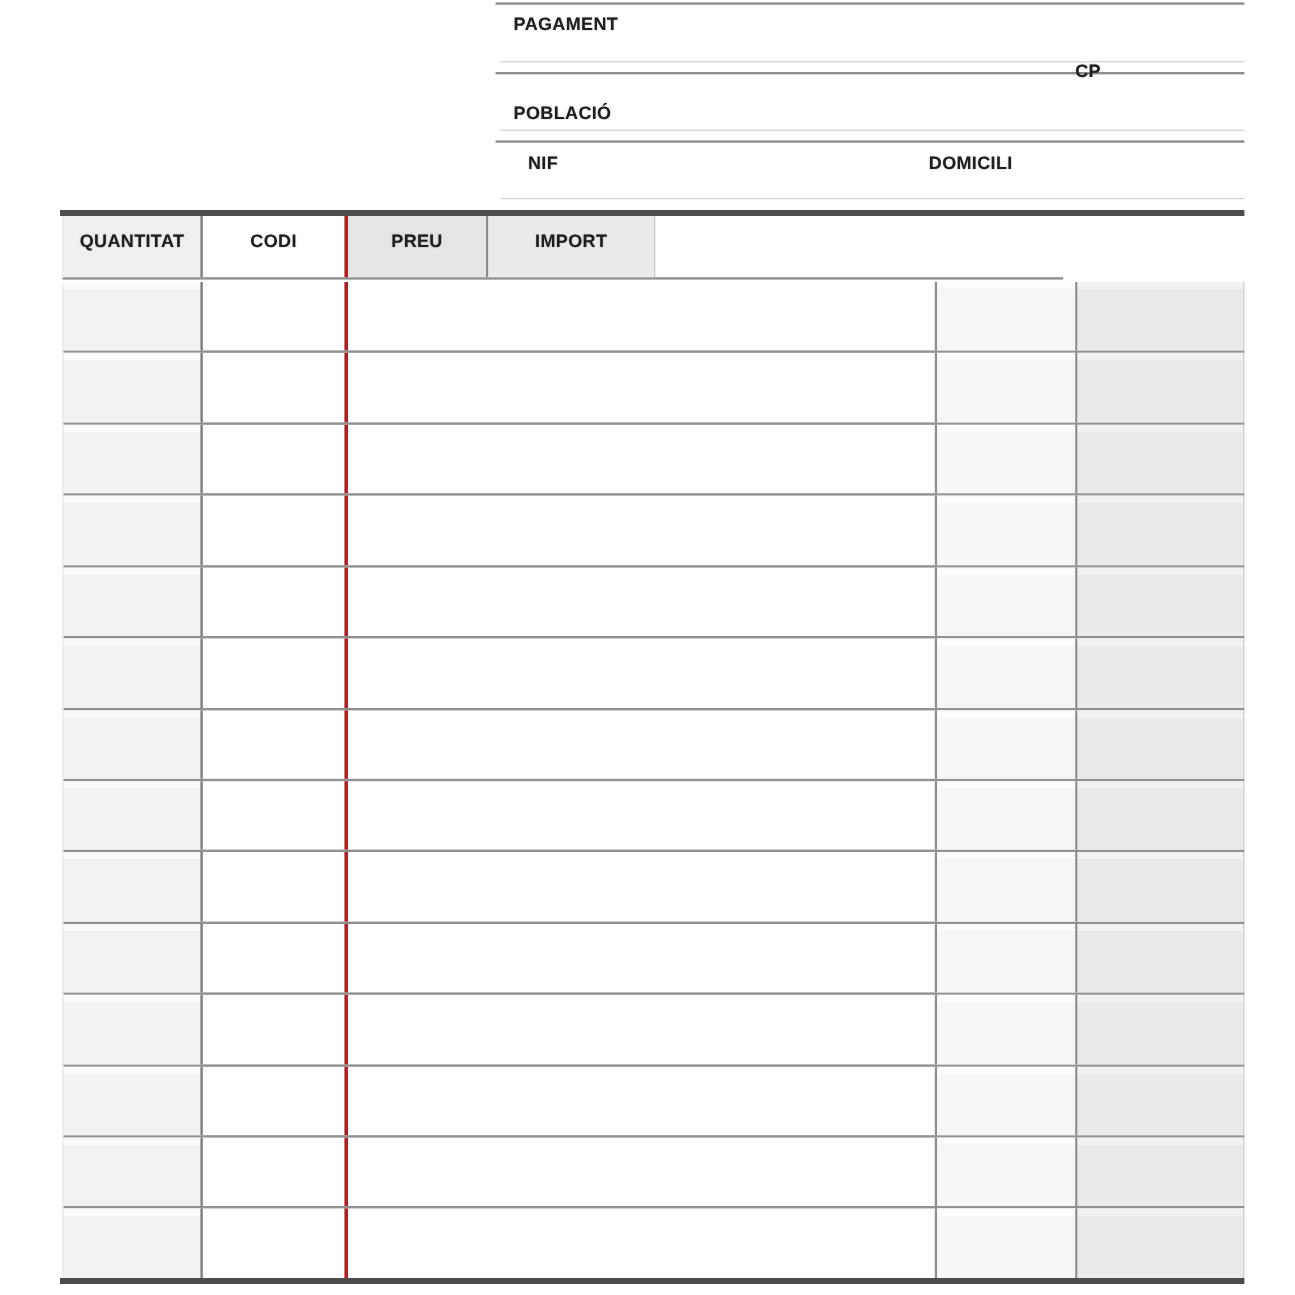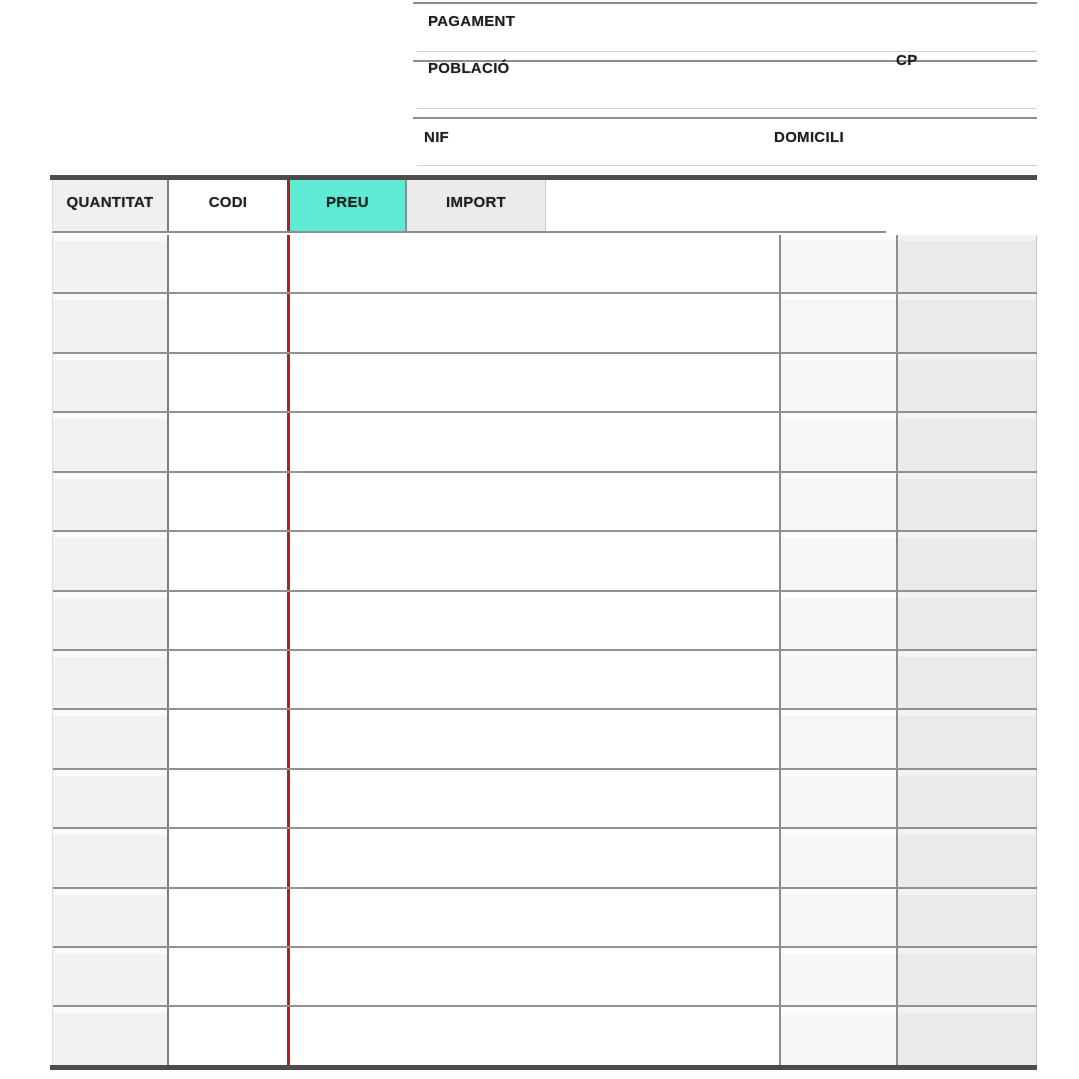--- a/index.html
+++ b/index.html
@@ -103,7 +103,7 @@
     <div class="hline-light" style="top:51px;"></div>
     <div class="hline-dark" style="top:60px;"></div>
 
-    <div class="fieldlabel" style="left:428px; top:59px;">POBLACIÓ</div>
+    <div class="fieldlabel" style="left:428px; top:86px;">POBLACIÓ</div>
     <div class="fieldlabel" style="left:896px; top:51px;">CP</div>
     <div class="hline-light" style="top:108px;"></div>
     <div class="hline-dark" style="top:117px;"></div>

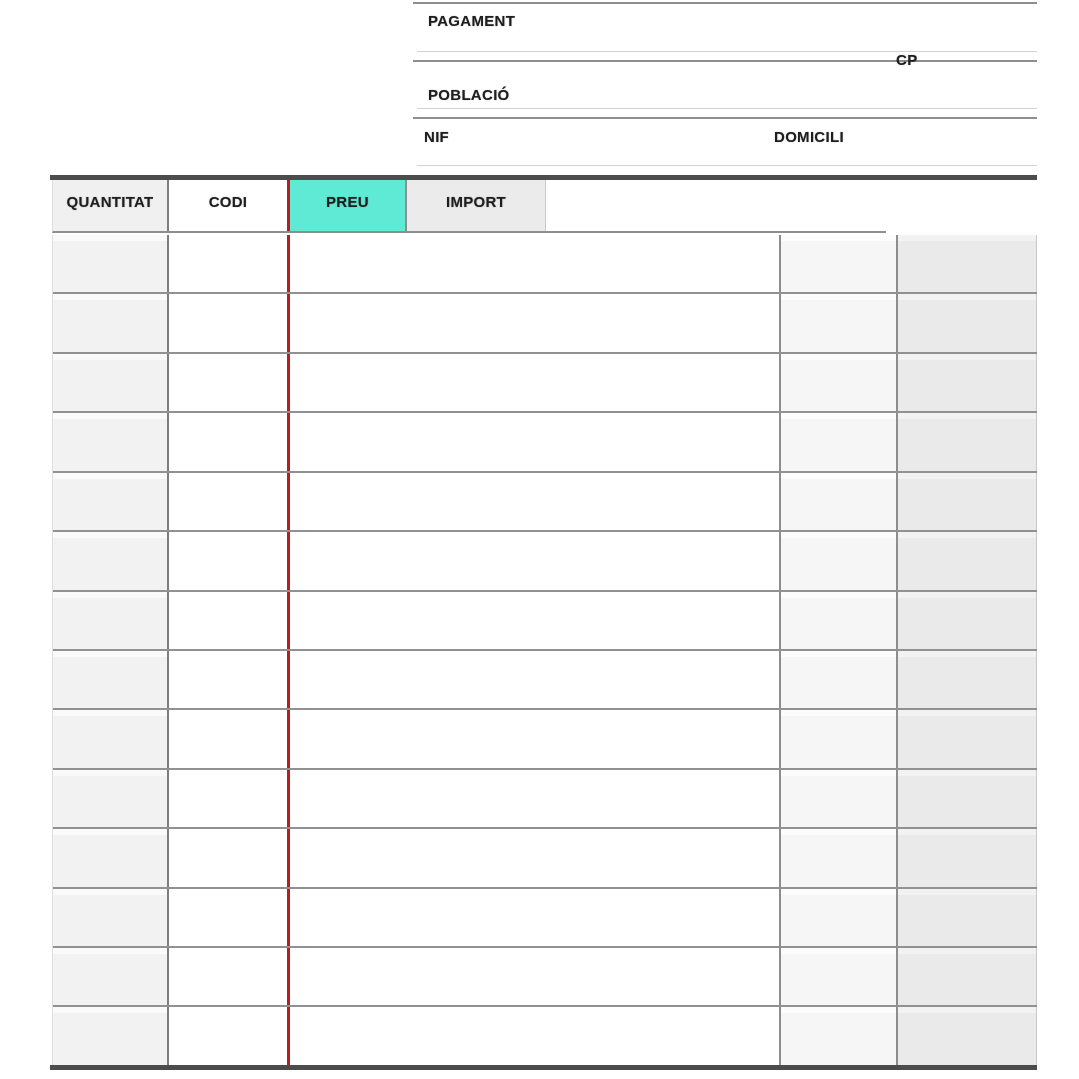--- a/index.html
+++ b/index.html
@@ -108,7 +108,7 @@
     <div class="hline-light" style="top:108px;"></div>
     <div class="hline-dark" style="top:117px;"></div>
 
-    <div class="fieldlabel" style="left:424px; top:128px;">NIF</div>
+    <div class="fieldlabel" style="left:440px; top:128px;">NIF</div>
     <div class="fieldlabel" style="left:774px; top:128px;">DOMICILI</div>
     <div class="hline-light" style="top:165px;"></div>
   </div>

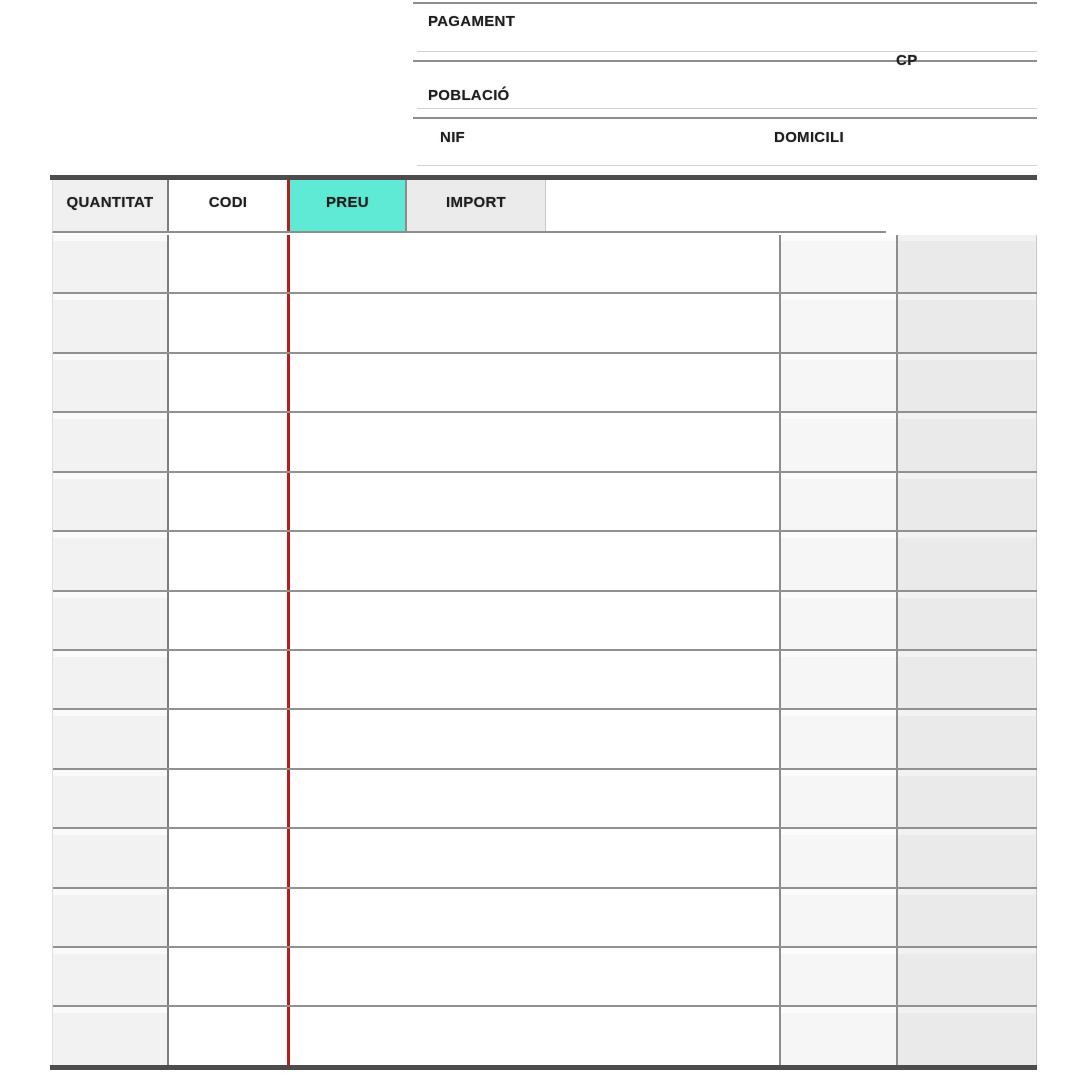--- a/index.html
+++ b/index.html
@@ -88,7 +88,7 @@
   .trow .c-import { background: linear-gradient(#f2f2f2 0 6px, var(--shade-import, #eaeaea) 6px); }
   
   .thead .c-q      { background: #f0f0f0; }
-  .thead .c-preu   { background: #5eead4; }
+  .thead .c-preu   { background: #e5e5e5; }
   .thead .c-import { background: #ebebeb; }
 </style>
 </head>

